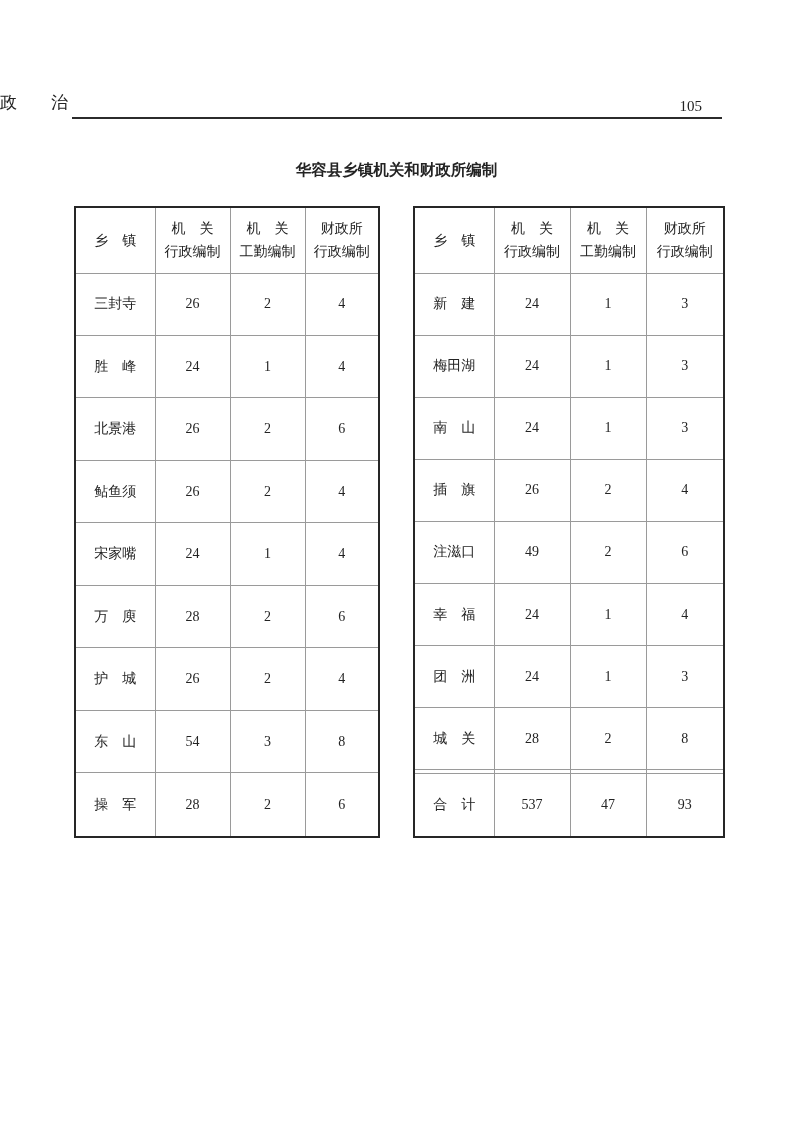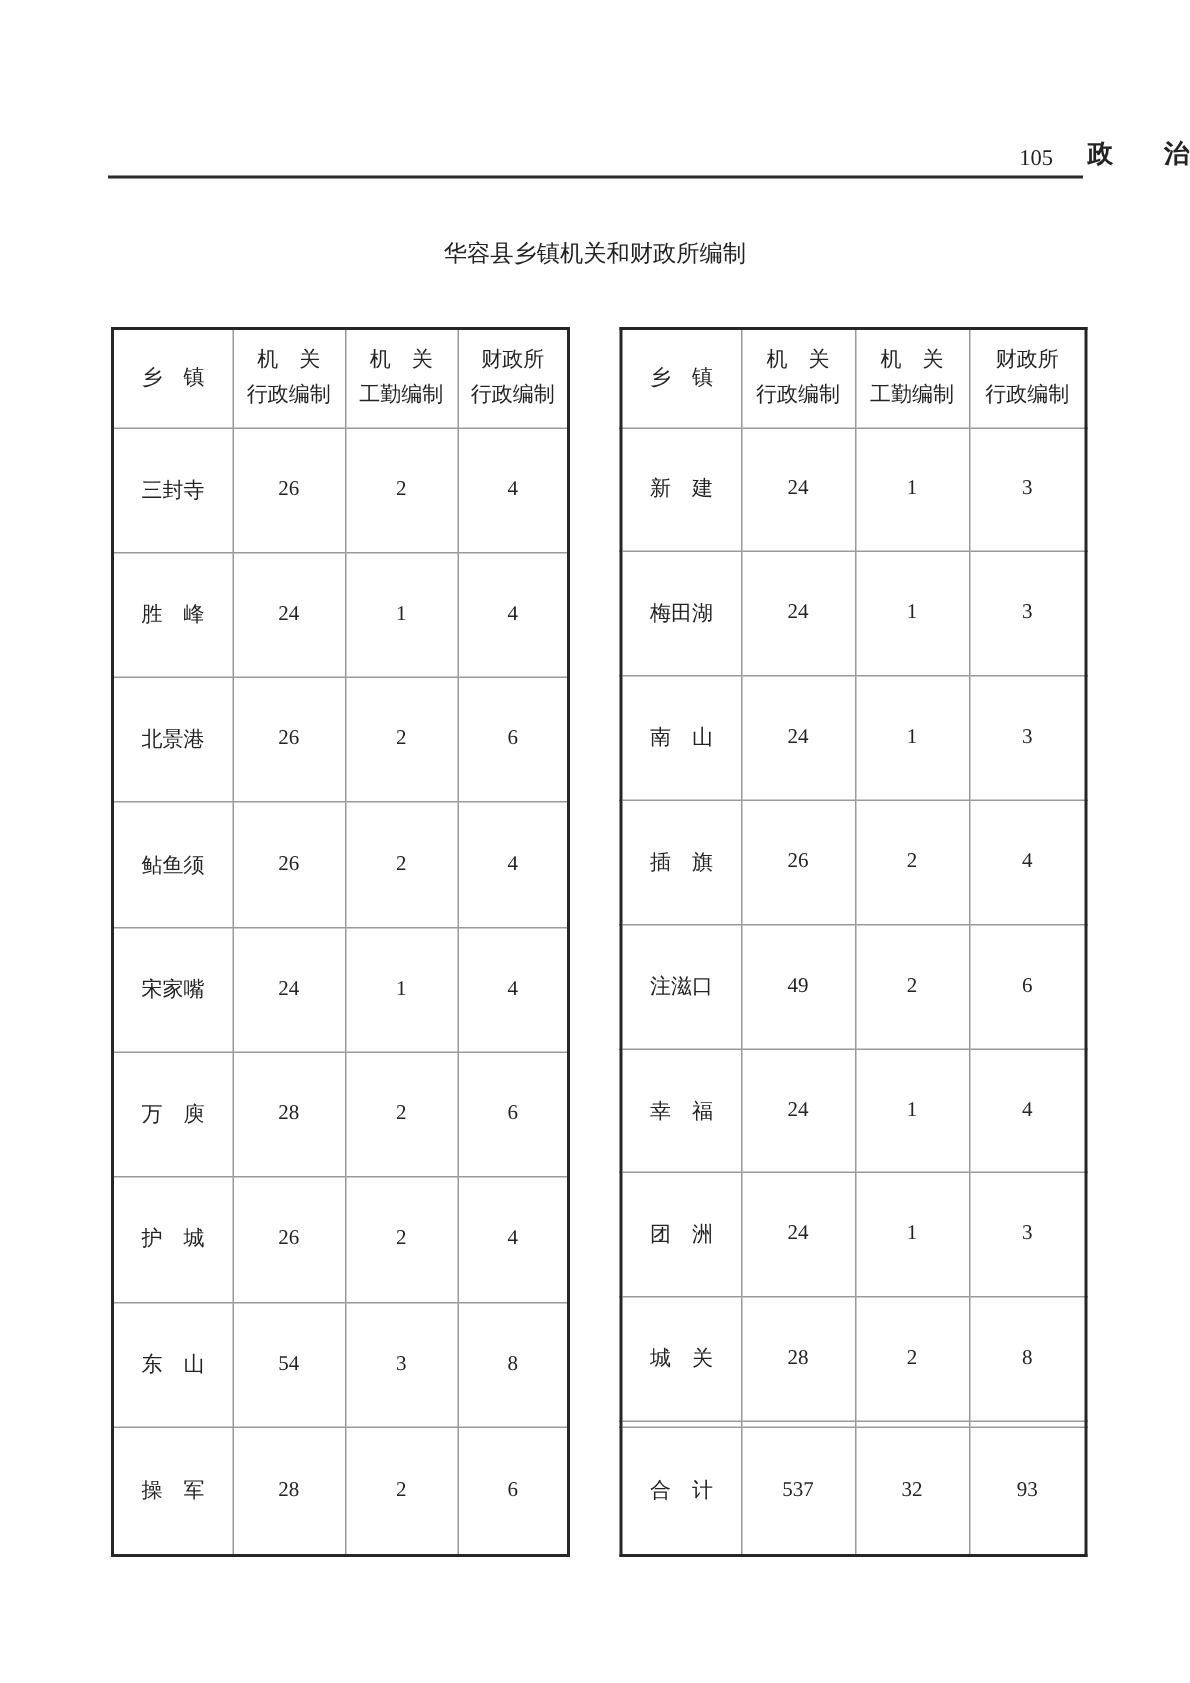--- a/index.html
+++ b/index.html
@@ -21,9 +21,9 @@
     top: 93px;
     left: 0;
     width: 100%;
-    text-align: right;
+    text-align: left;
     font-family: "Liberation Sans", sans-serif;
-    font-weight: 700;
+    font-weight: 400;
     font-size: 17px;
     line-height: 20px;
   }

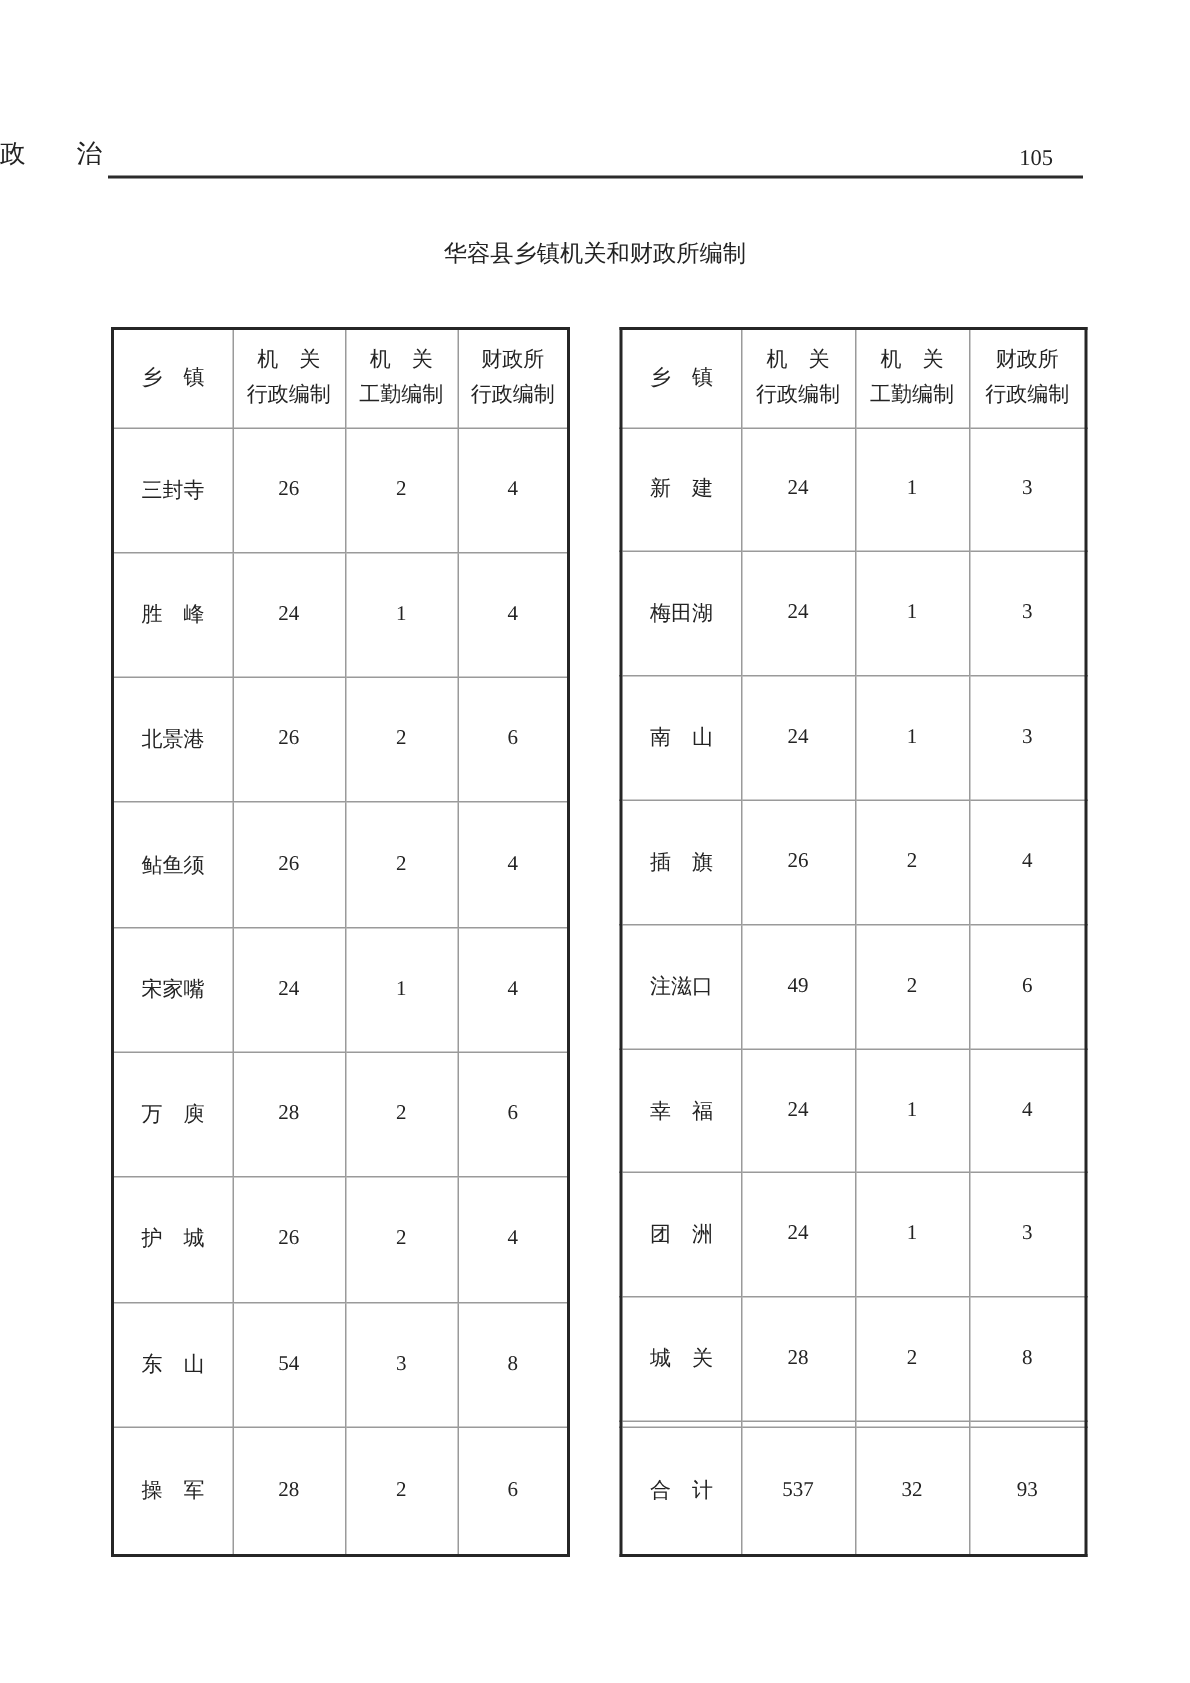--- a/index.html
+++ b/index.html
@@ -51,7 +51,7 @@
     width: 100%;
     text-align: center;
     font-family: "Liberation Sans", sans-serif;
-    font-weight: 400;
+    font-weight: 700;
     font-size: 15.5px;
     line-height: 19px;
   }

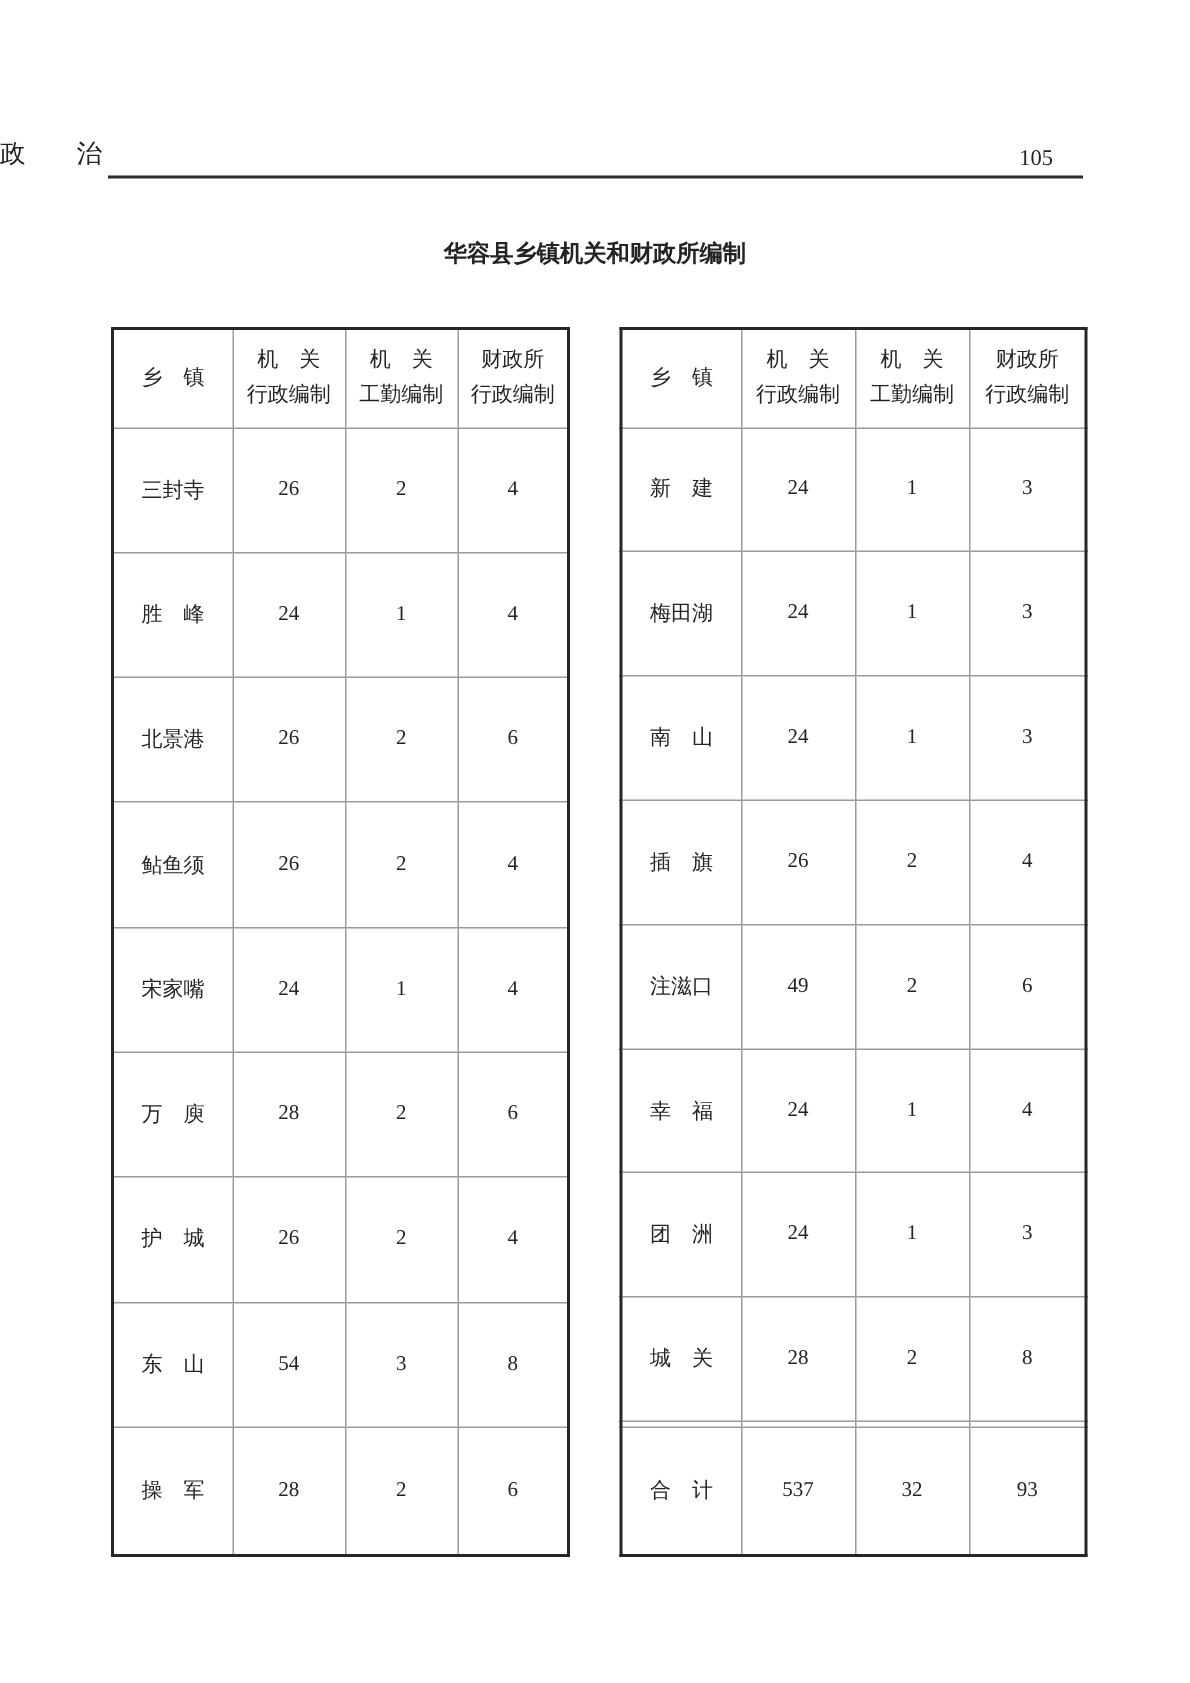--- a/index.html
+++ b/index.html
@@ -57,8 +57,8 @@
   }
   table.data-table {
     position: absolute;
-    top: 218px;
-    height: 820px;
+    top: 206px;
+    height: 632px;
     border-collapse: collapse;
     table-layout: fixed;
     border: 2px solid #262626;

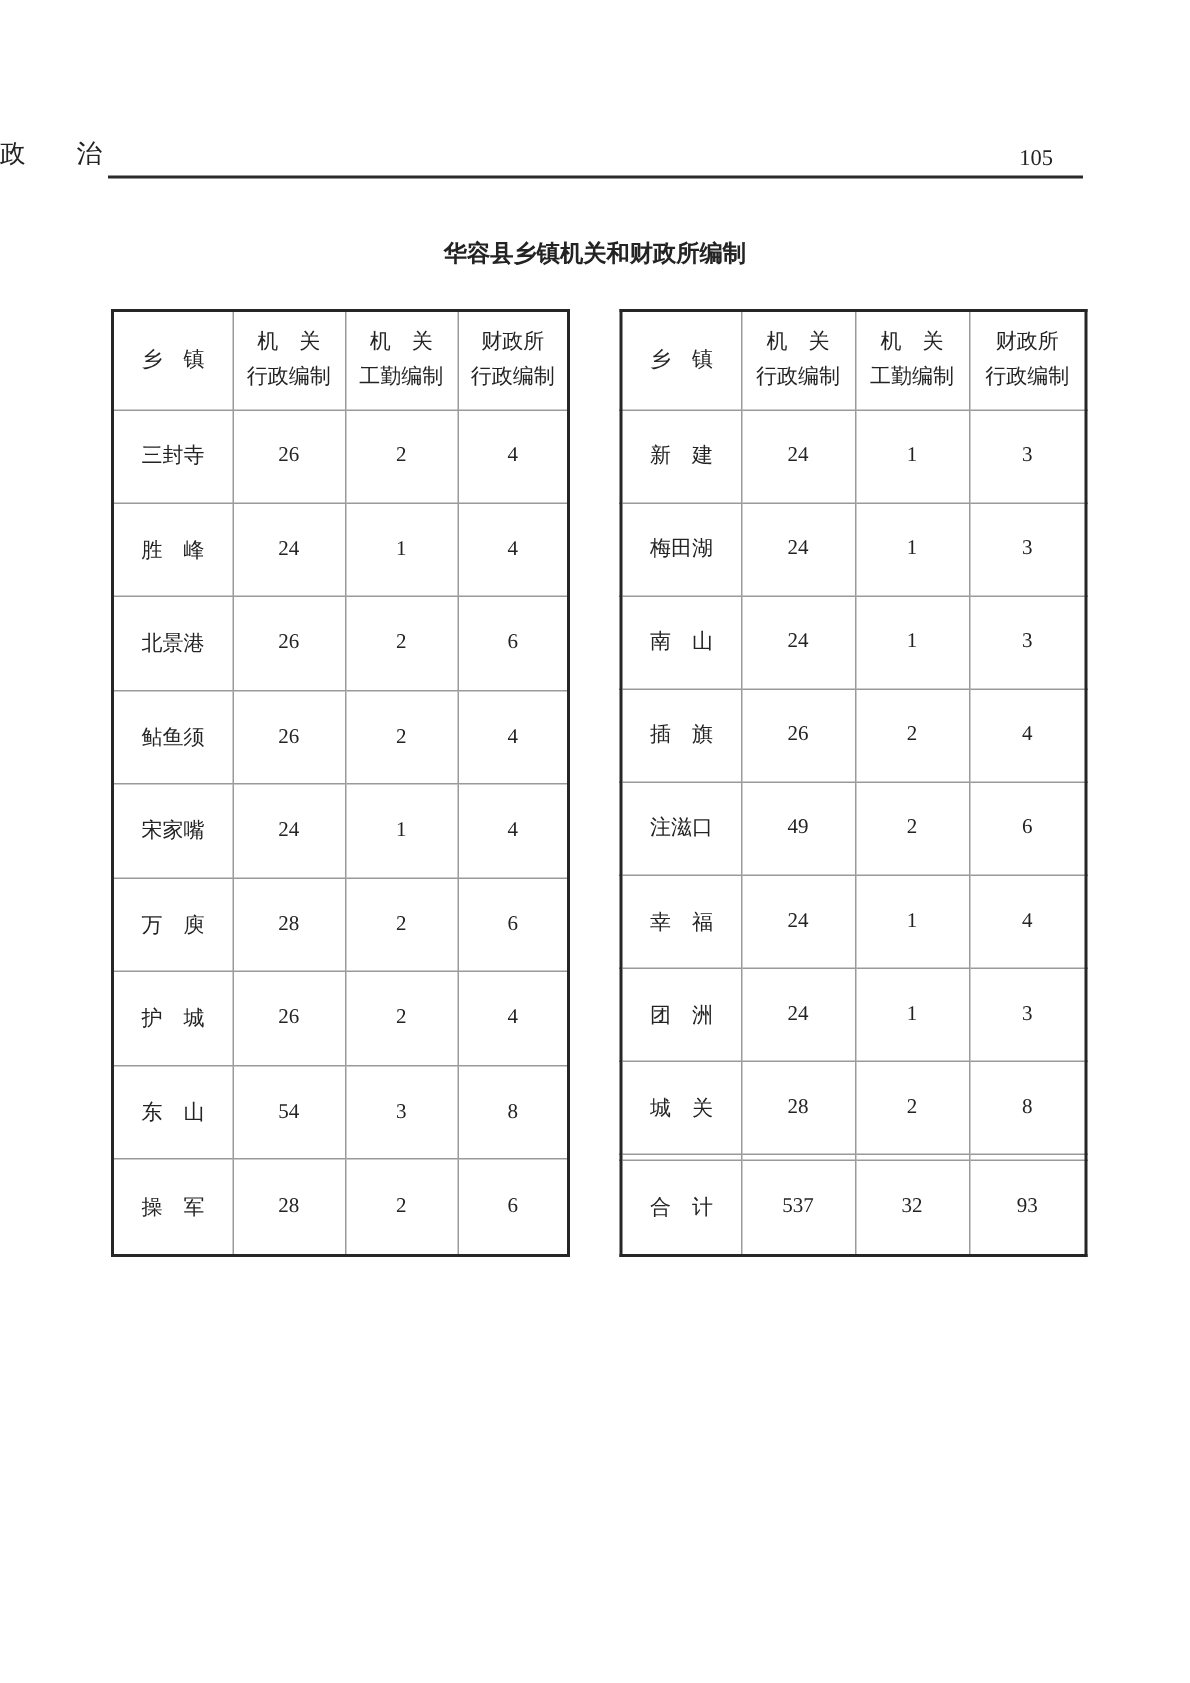--- a/index.html
+++ b/index.html
@@ -246,7 +246,7 @@
         <tr>
           <td>合　计</td>
           <td>537</td>
-          <td>32</td>
+          <td>47</td>
           <td>93</td>
         </tr>
       </tbody>

